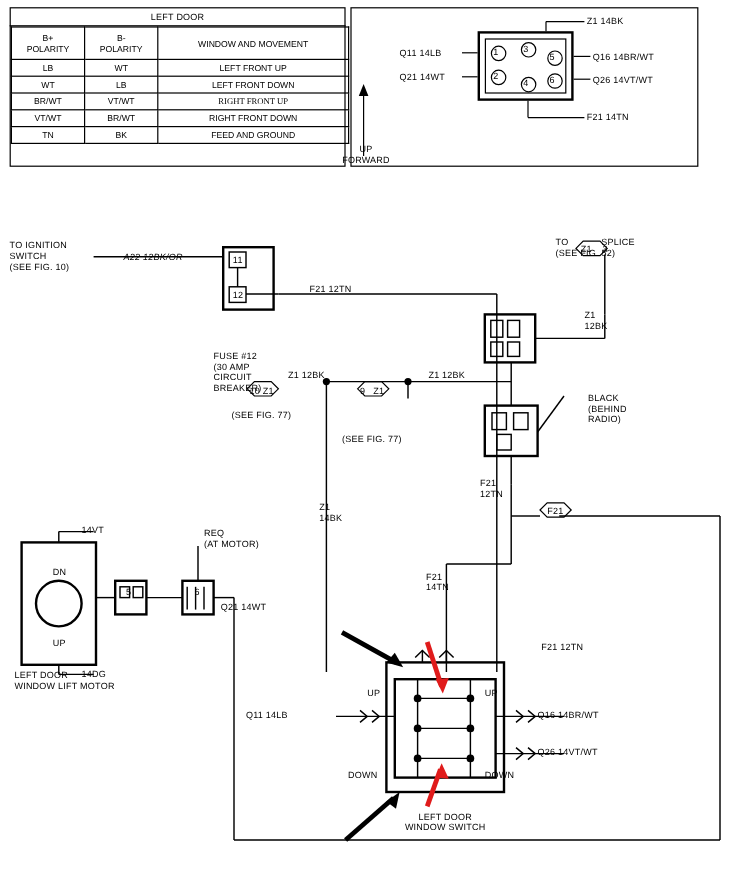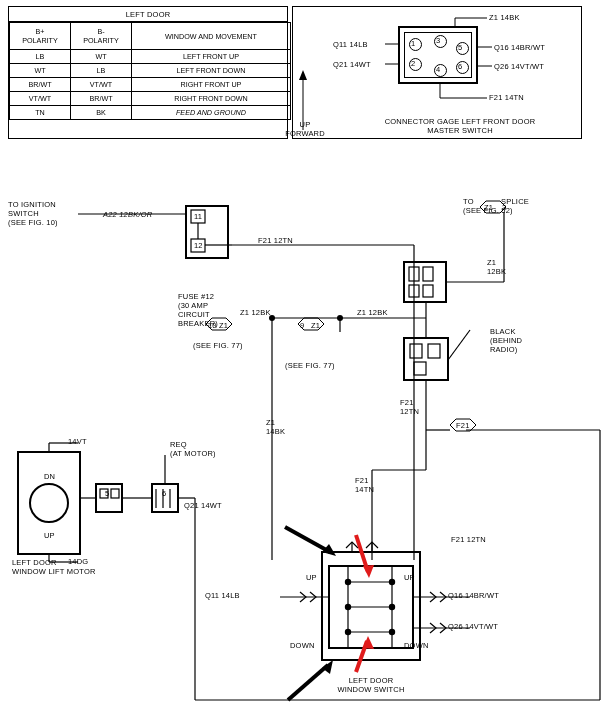--- a/index.html
+++ b/index.html
@@ -52,7 +52,7 @@
           <tr>
             <td style="width: 60px;">BR/WT</td>
             <td style="width: 60px;">VT/WT</td>
-            <td style="width: 158px;">RIGHT FRONT UP</td>
+            <td style="width: 158px; font-family: Liberation Serif, serif;">RIGHT FRONT UP</td>
           </tr>
           <tr>
             <td style="width: 60px;">VT/WT</td>

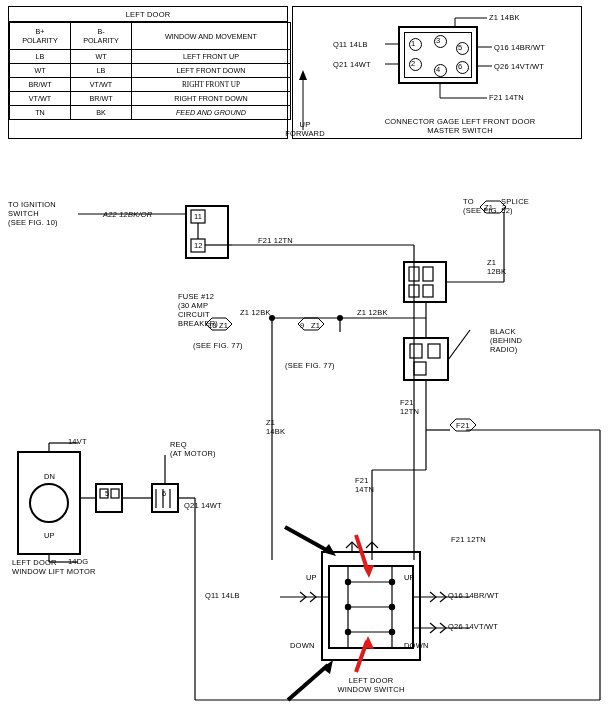--- a/index.html
+++ b/index.html
@@ -62,7 +62,7 @@
           <tr>
             <td style="width: 60px;">TN</td>
             <td style="width: 60px;">BK</td>
-            <td style="width: 158px; font-style: italic;">FEED AND GROUND</td>
+            <td style="width: 158px;">FEED AND GROUND</td>
           </tr>
         </tbody>
     </table>

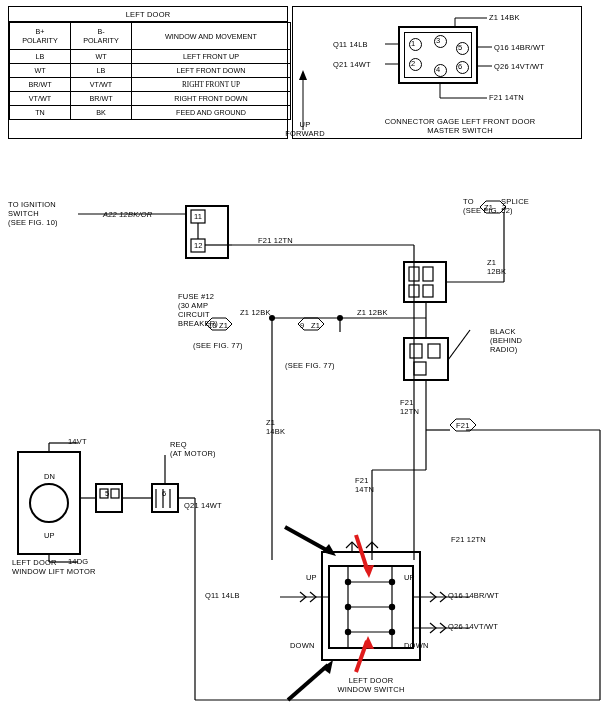--- a/index.html
+++ b/index.html
@@ -112,8 +112,6 @@
 
   <div class="abs txt ctr" style="left:285px;top:120px;width:40px;">UP
 FORWARD</div>
-  <div class="abs txt ctr" style="left:340px;top:117px;width:240px;">CONNECTOR GAGE LEFT FRONT DOOR
-MASTER SWITCH</div>
 
   <svg width="609" height="724">
     <g stroke="#000" stroke-width="1.2" fill="none">

